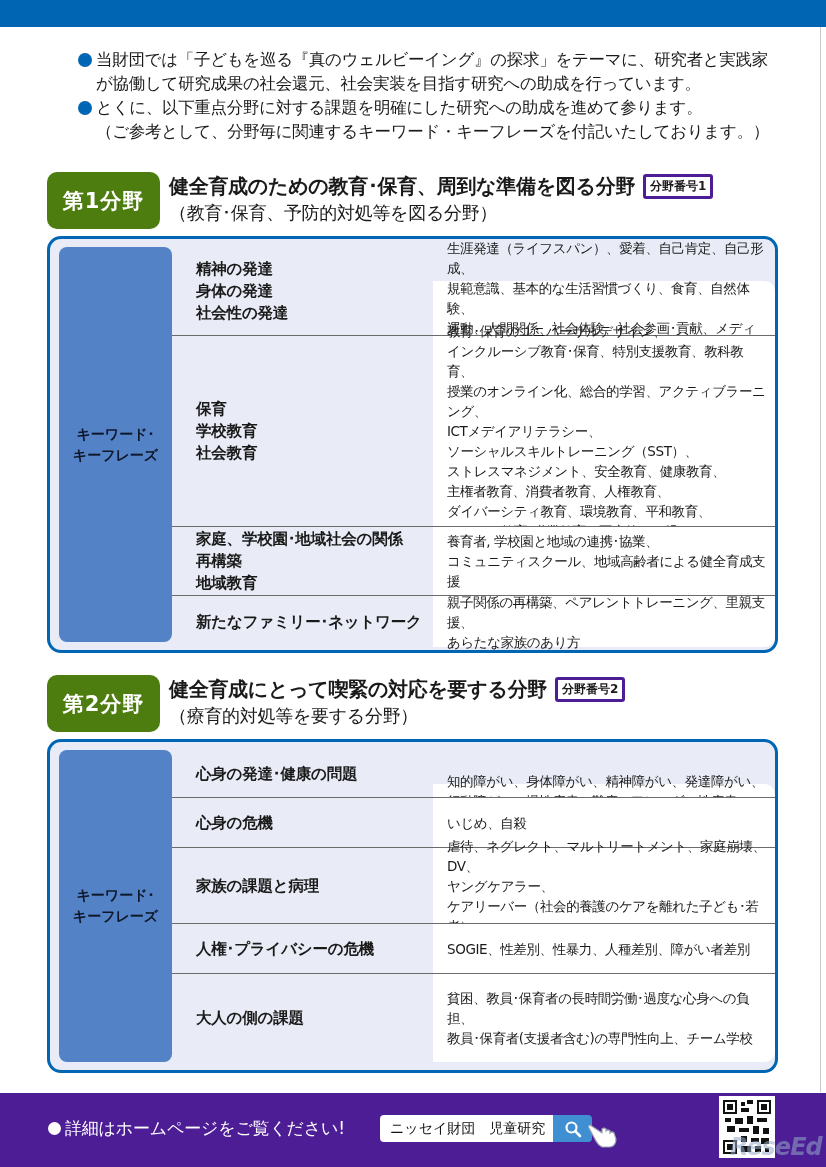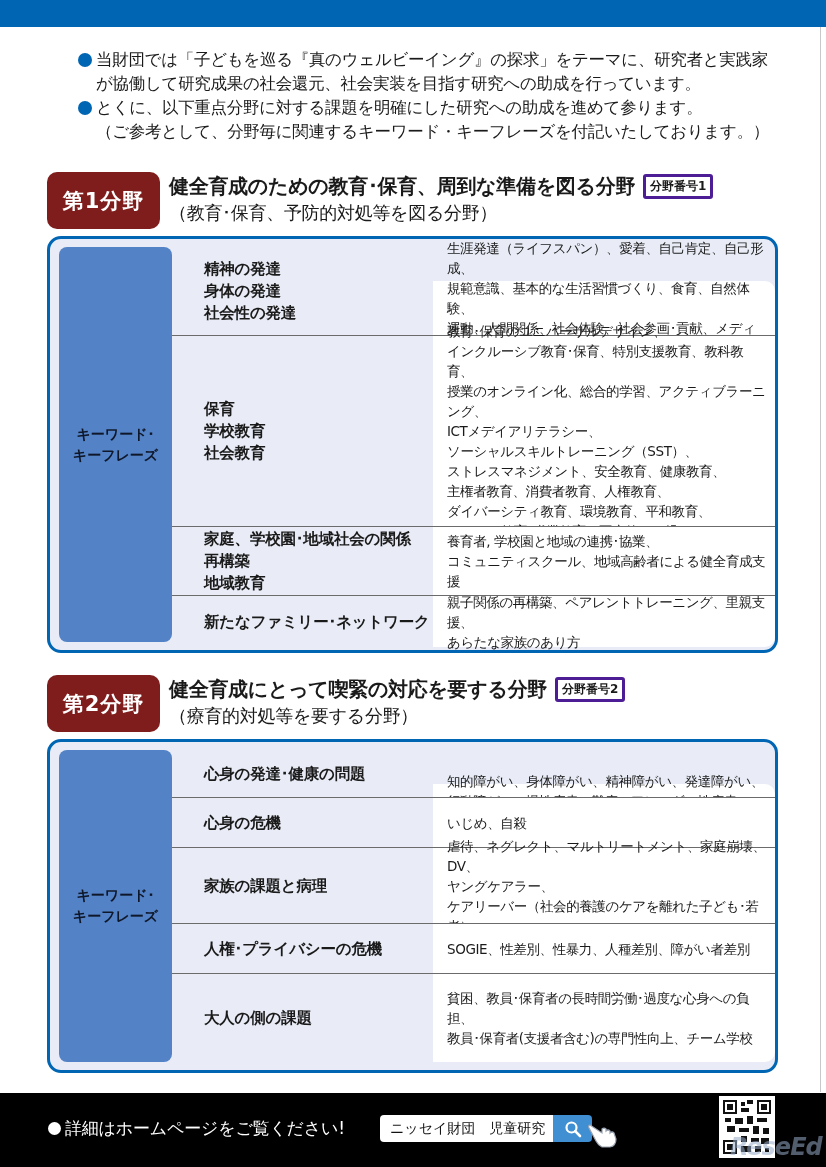--- a/index.html
+++ b/index.html
@@ -15,7 +15,7 @@
   .intro .cont { padding-left: 18px; white-space: nowrap; }
 
   .section-head { position: absolute; left: 47px; width: 760px; height: 60px; }
-  .field-badge { position: absolute; left: 0; top: 0; width: 113px; height: 57px; background: #7f1d1d; border-radius: 10px; color: #fff; font-weight: bold; font-size: 21px; display: flex; align-items: center; justify-content: center; letter-spacing: 1px; }
+  .field-badge { position: absolute; left: 0; top: 0; width: 113px; height: 57px; background: #4d7c0f; border-radius: 10px; color: #fff; font-weight: bold; font-size: 21px; display: flex; align-items: center; justify-content: center; letter-spacing: 1px; }
   .field-title { position: absolute; left: 122px; top: 1px; font-size: 20px; font-weight: bold; white-space: nowrap; letter-spacing: -0.3px; }
   .field-number { display: inline-block; margin-left: 8px; font-size: 12px; font-weight: bold; border: 3px solid #4c1d95; border-radius: 3px; padding: 1px 4px; vertical-align: 3px; letter-spacing: 0; }
   .field-sub { position: absolute; left: 122px; top: 29px; font-size: 18px; white-space: nowrap; letter-spacing: -0.3px; }

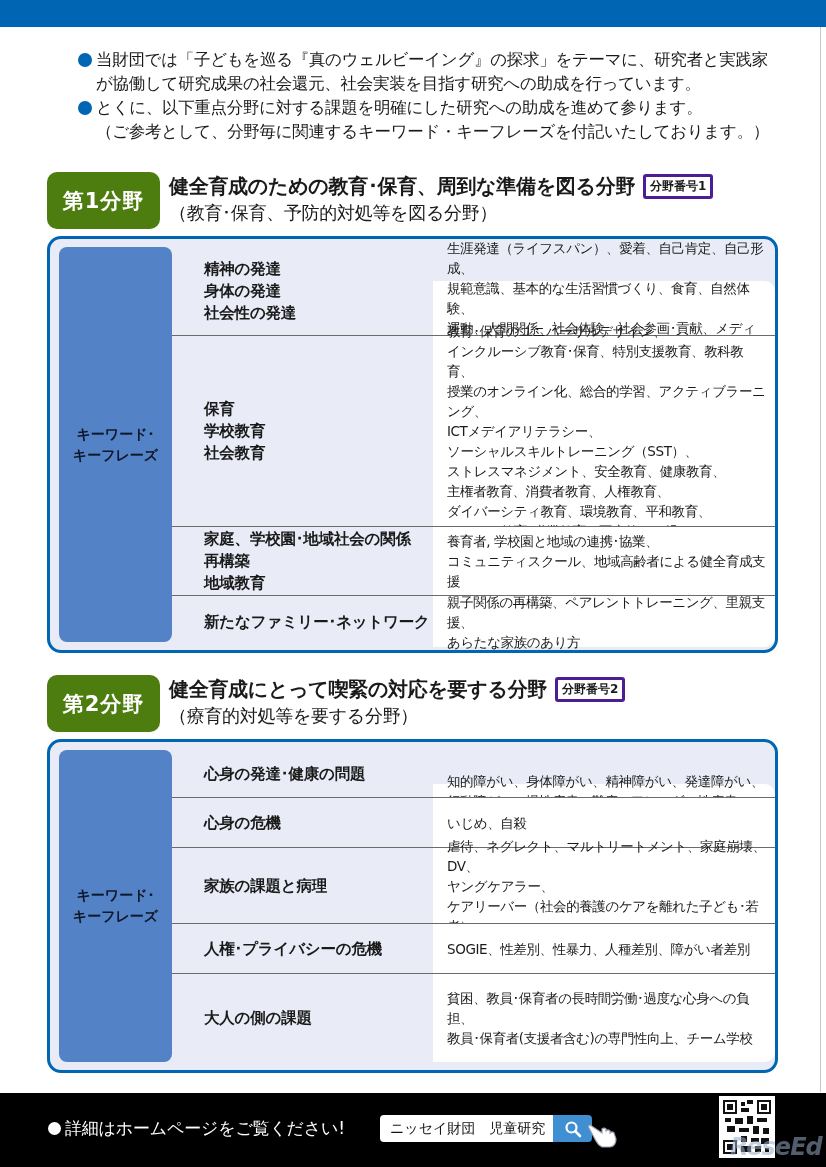--- a/index.html
+++ b/index.html
@@ -25,7 +25,7 @@
   .rows { flex: 1; display: flex; flex-direction: column; }
   .row { display: flex; border-top: 1.5px solid #6b6b6b; }
   .row:first-child { border-top: none; }
-  .row .cat { width: 261px; padding-left: 32px; display: flex; align-items: center; font-size: 15.5px; font-weight: bold; line-height: 22px; white-space: pre-line; background: #e9ecf6; letter-spacing: -0.2px; }
+  .row .cat { width: 261px; padding-left: 24px; display: flex; align-items: center; font-size: 15.5px; font-weight: bold; line-height: 22px; white-space: pre-line; background: #e9ecf6; letter-spacing: -0.2px; }
   .row .kw { flex: 1; background: #ffffff; padding: 4px 6px 4px 14px; font-size: 13.5px; line-height: 20px; display: flex; align-items: center; white-space: pre-line; letter-spacing: -0.4px; border-top-right-radius: 0; }
   .rows .row:first-child .kw { border-top-right-radius: 10px; margin-top: 34px; }
   .rows .row:last-child .kw { border-bottom-right-radius: 10px; }

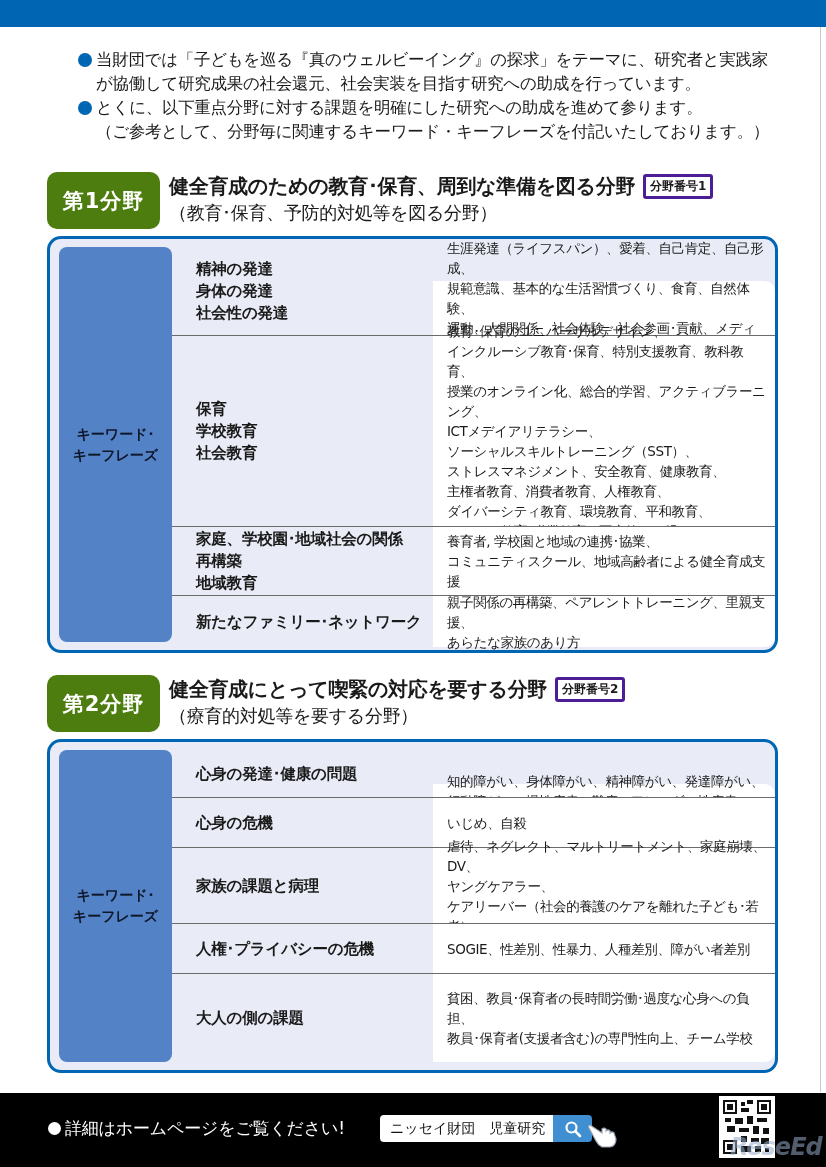--- a/index.html
+++ b/index.html
@@ -30,7 +30,7 @@
   .rows .row:first-child .kw { border-top-right-radius: 10px; margin-top: 34px; }
   .rows .row:last-child .kw { border-bottom-right-radius: 10px; }
 
-  .footer { position: absolute; left: 0; top: 1093px; width: 826px; height: 74px; background: #000000; }
+  .footer { position: absolute; left: 0; top: 1093px; width: 826px; height: 74px; background: #4c1d95; }
   .footer .note { position: absolute; left: 48px; top: 24px; color: #fff; font-size: 17px; white-space: nowrap; letter-spacing: -0.2px; }
   .footer .note .dot { display: inline-block; width: 13px; height: 13px; border-radius: 50%; background: #fff; margin-right: 4px; vertical-align: -1px; }
   .search-box { position: absolute; left: 380px; top: 22px; width: 173px; height: 27px; background: #fff; border-radius: 4px 0 0 4px; font-size: 14px; line-height: 27px; padding-left: 10px; color: #111; white-space: nowrap; }

